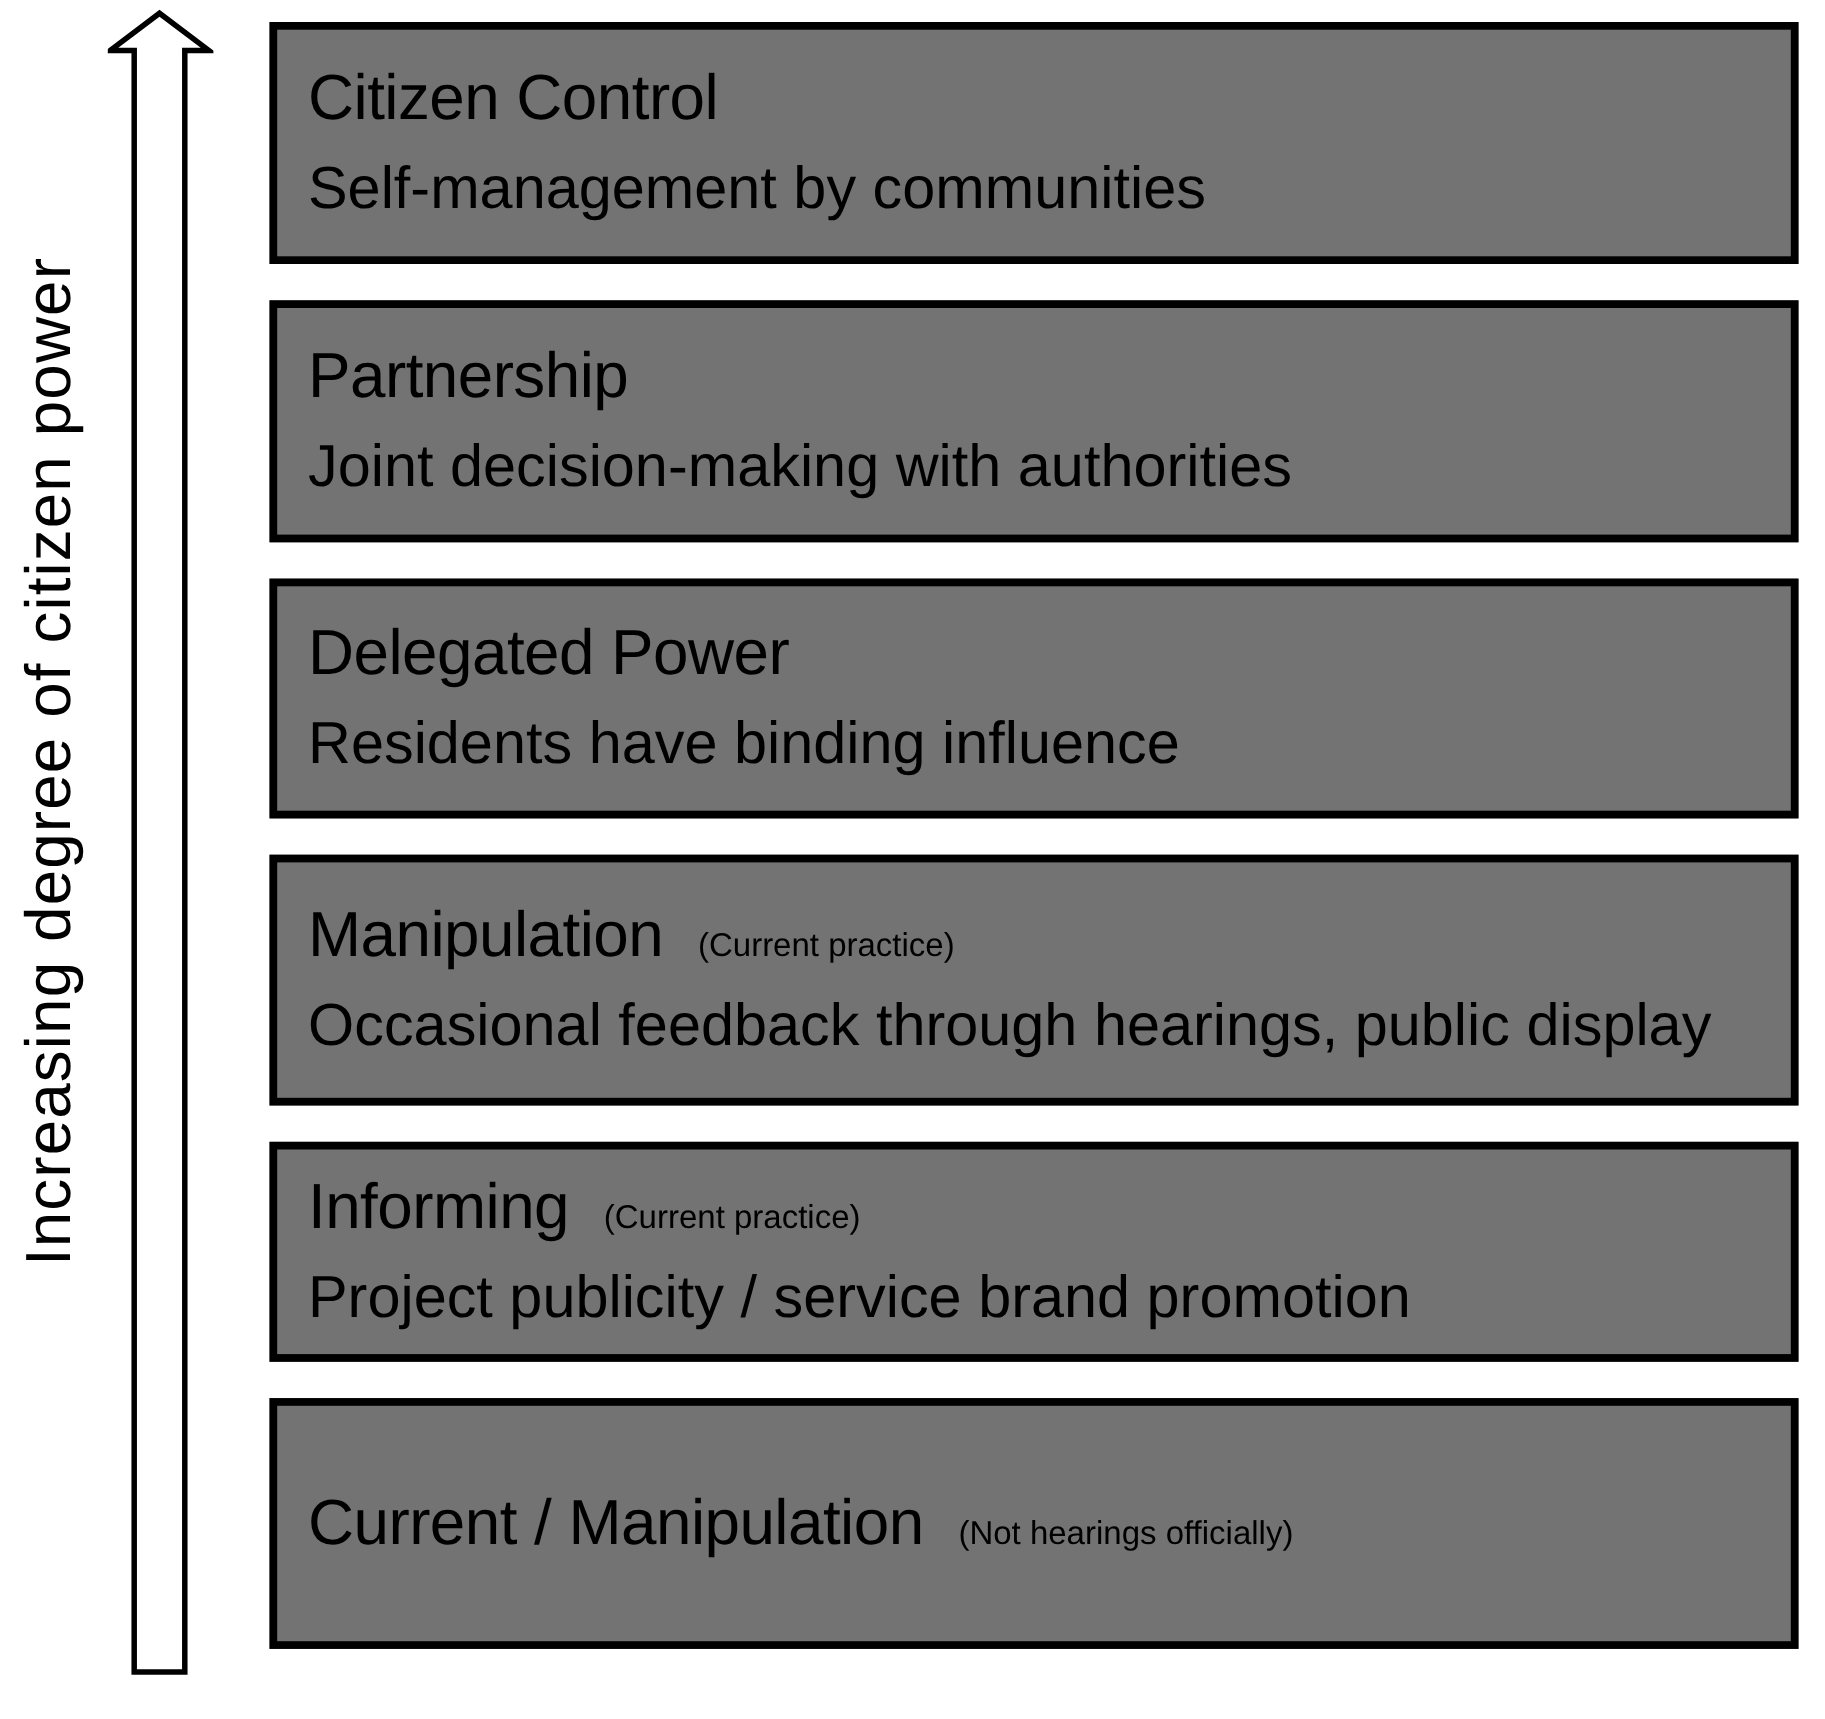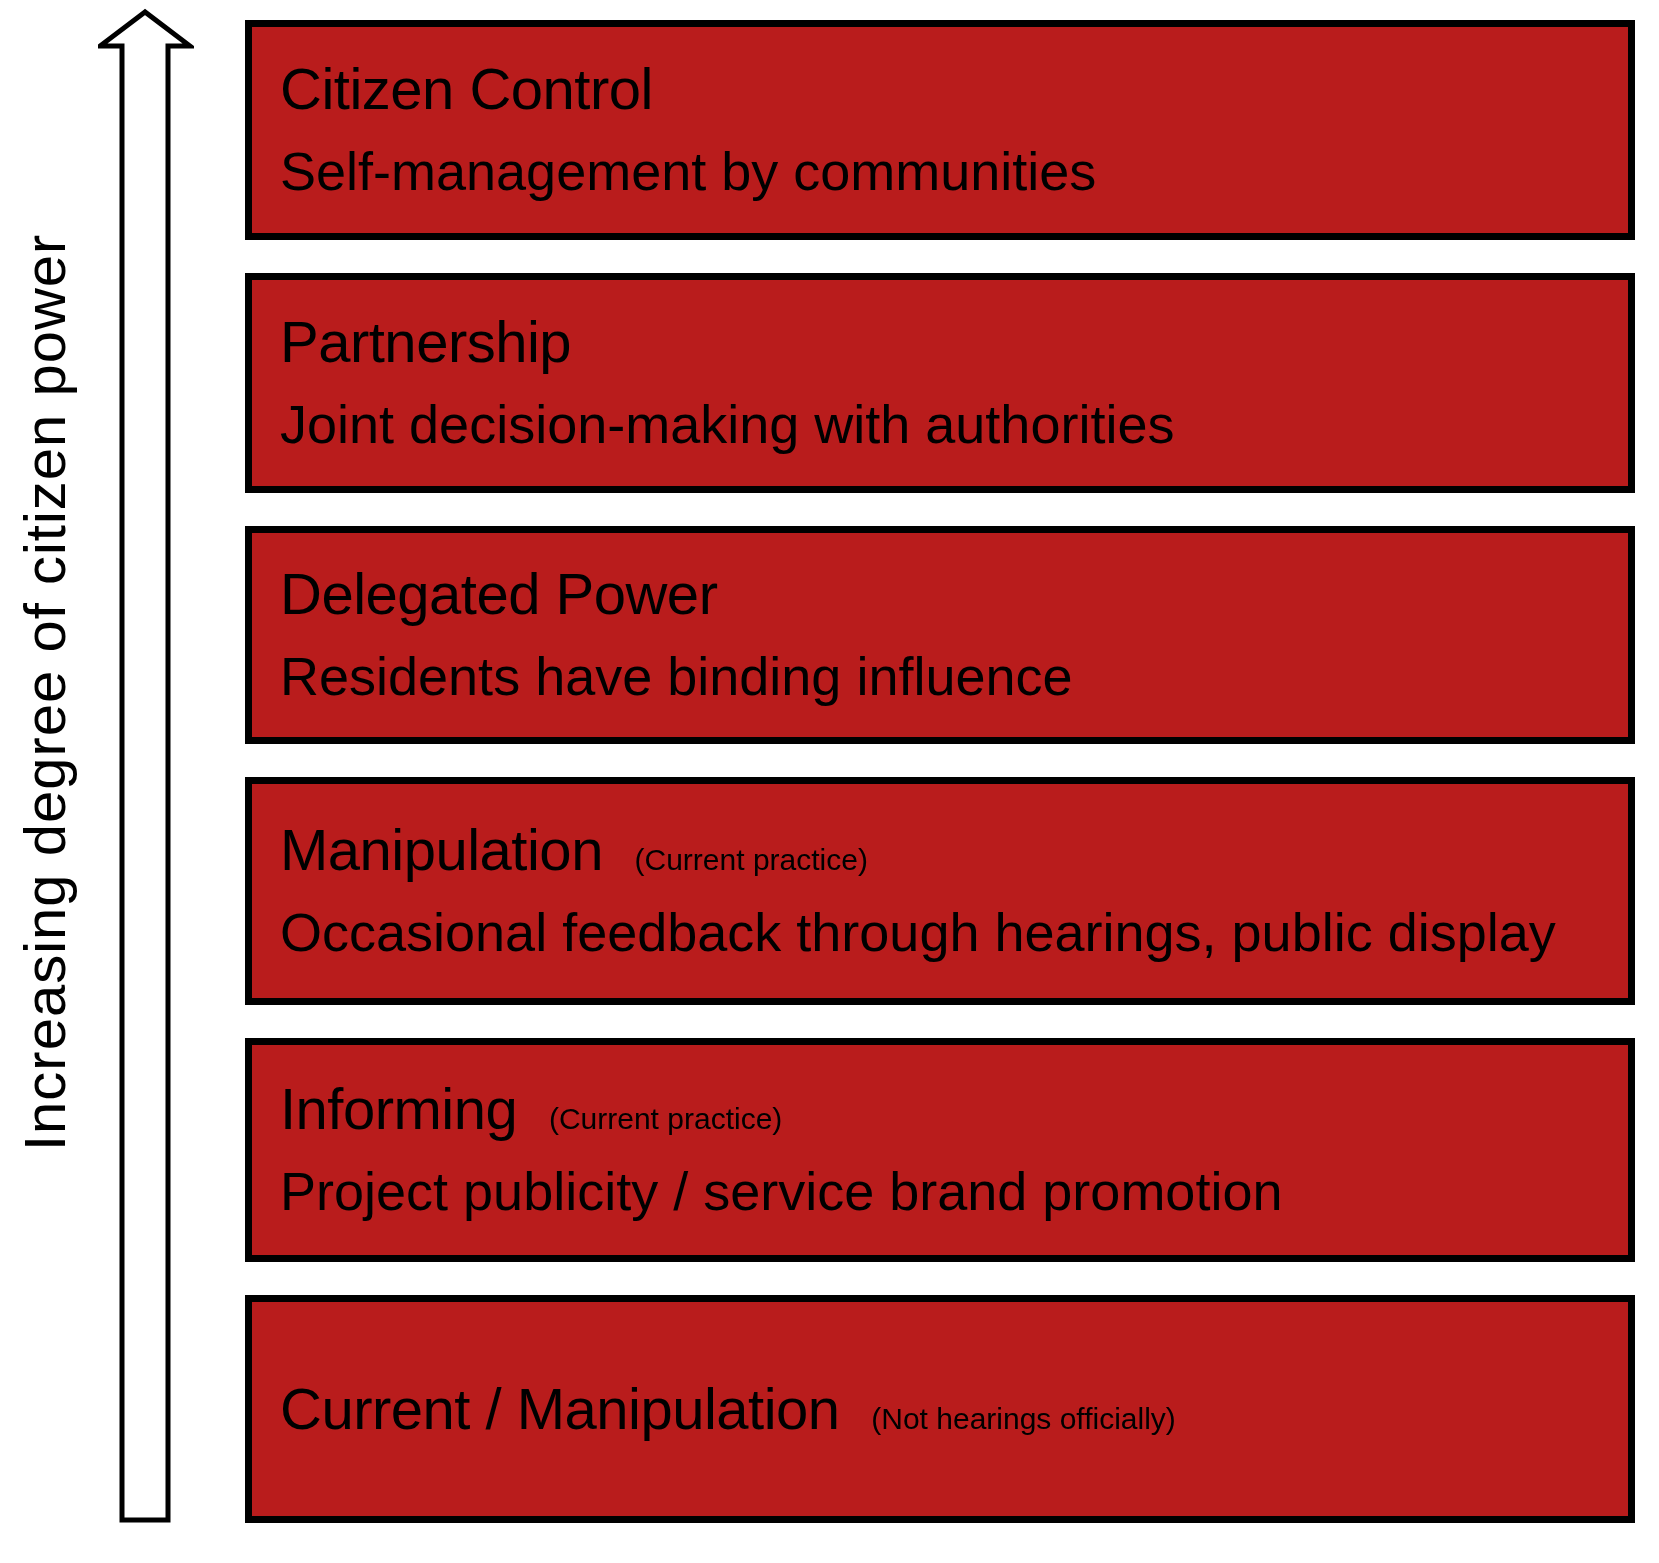--- a/index.html
+++ b/index.html
@@ -50,7 +50,7 @@
   }
   .level {
     border: 7px solid #000000;
-    background: #b91c1c;
+    background: #737373;
     padding-left: 28px;
     padding-right: 16px;
     display: flex;

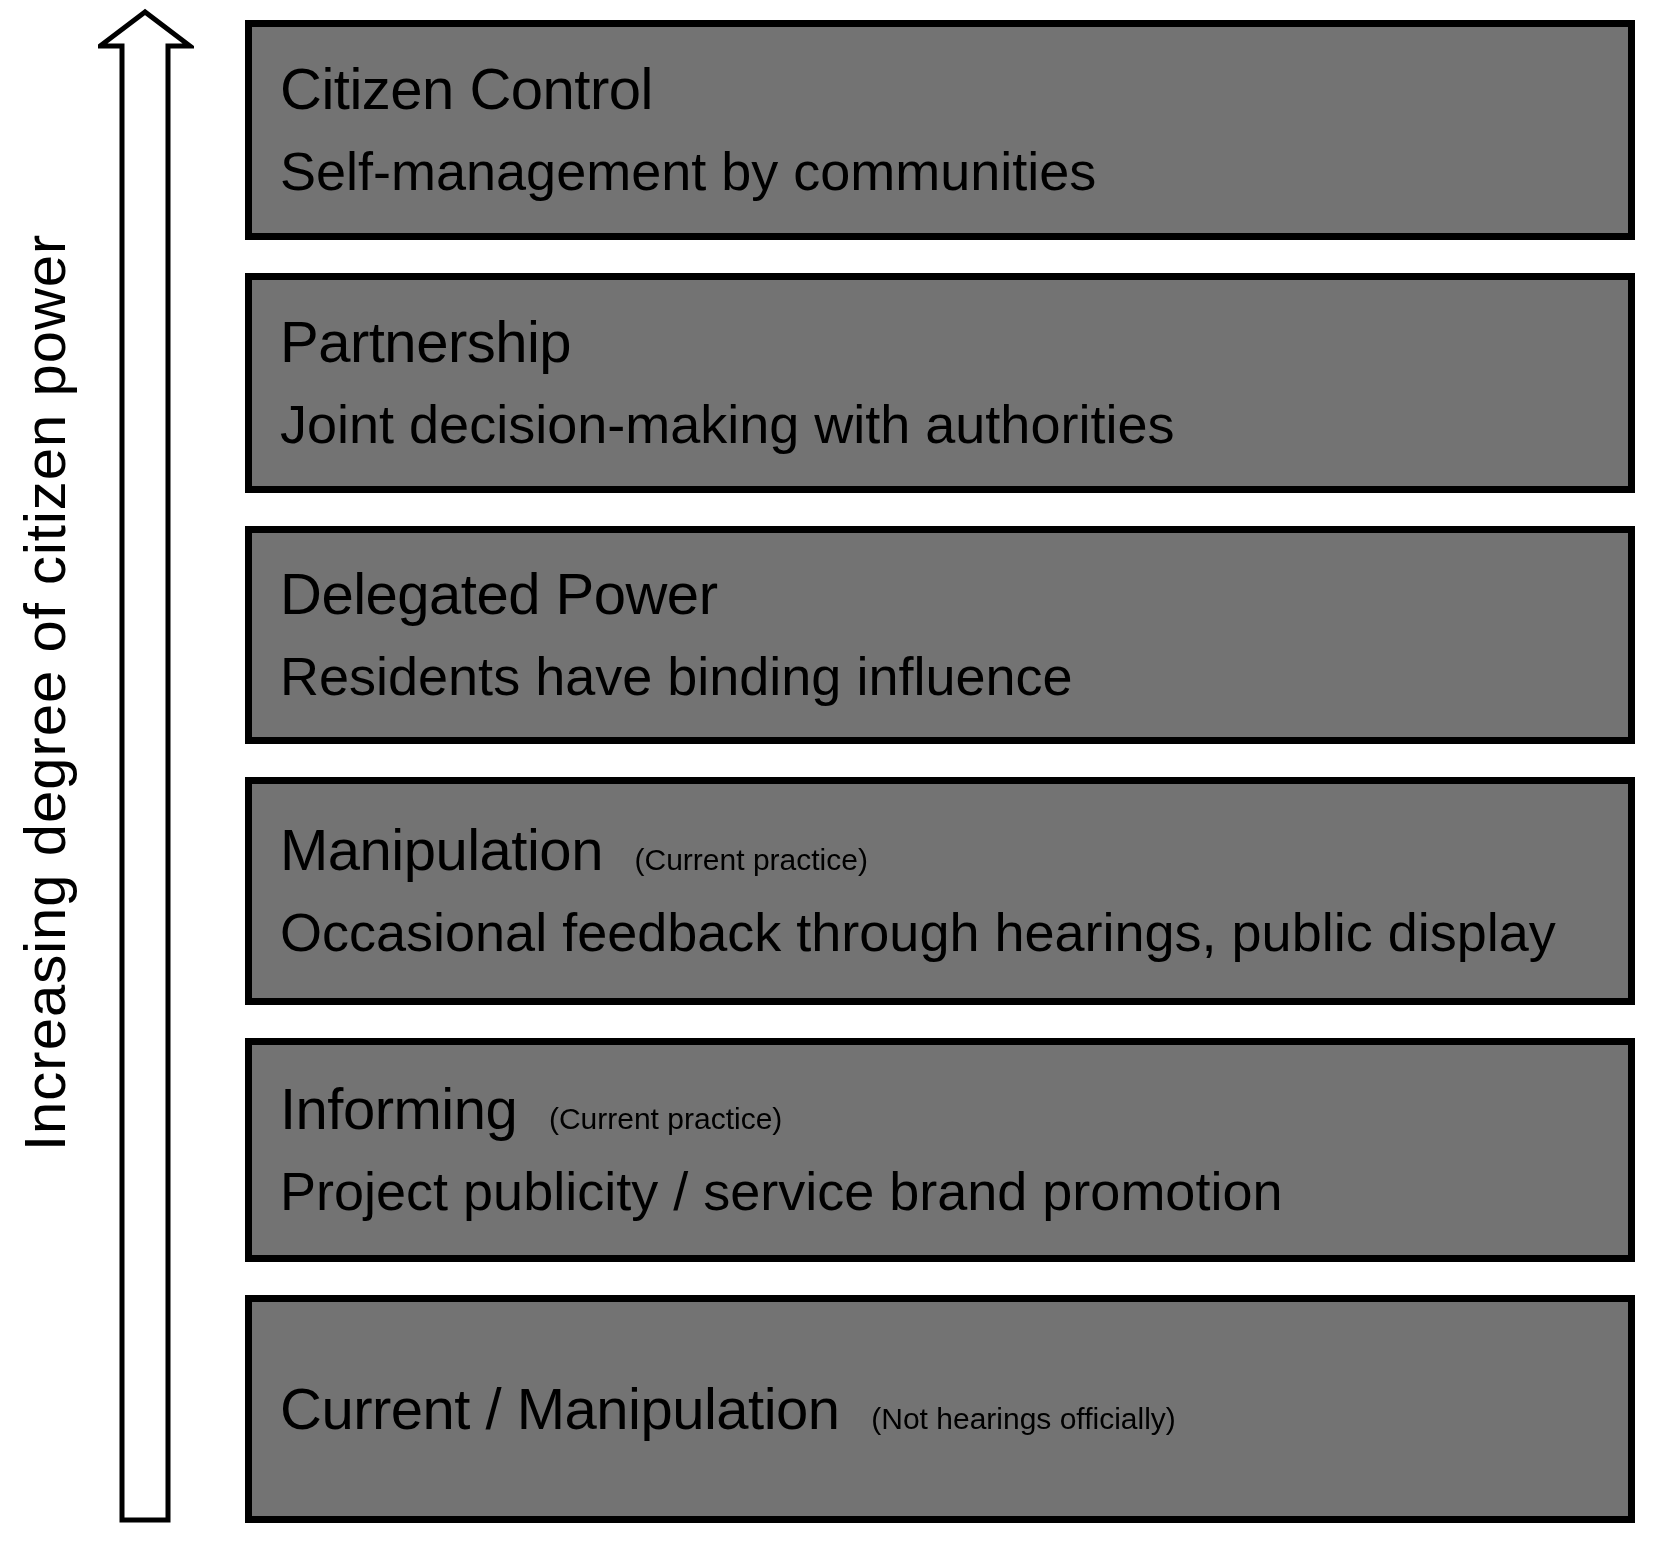--- a/index.html
+++ b/index.html
@@ -60,7 +60,7 @@
   .level.h-220 { height: 220px; }
   .level.h-218 { height: 218px; }
   .level.h-228 { height: 228px; }
-  .level.h-240 { height: 224px; }
+  .level.h-240 { height: 200px; }
 
   .level-title {
     font-size: 58px;

